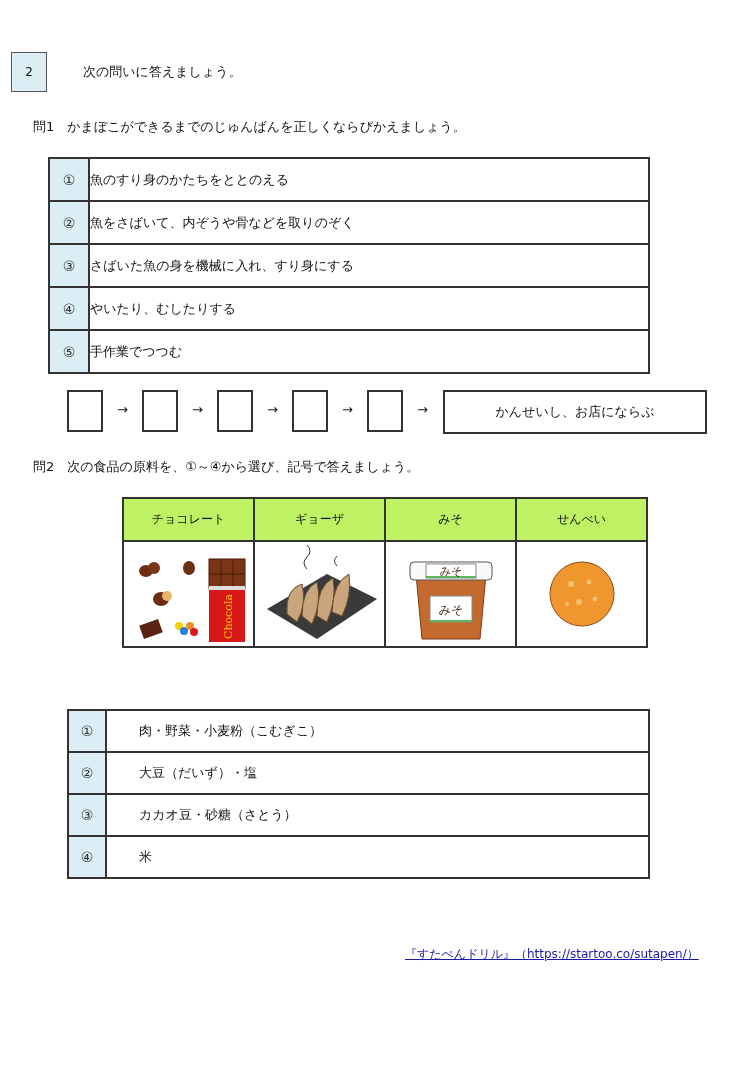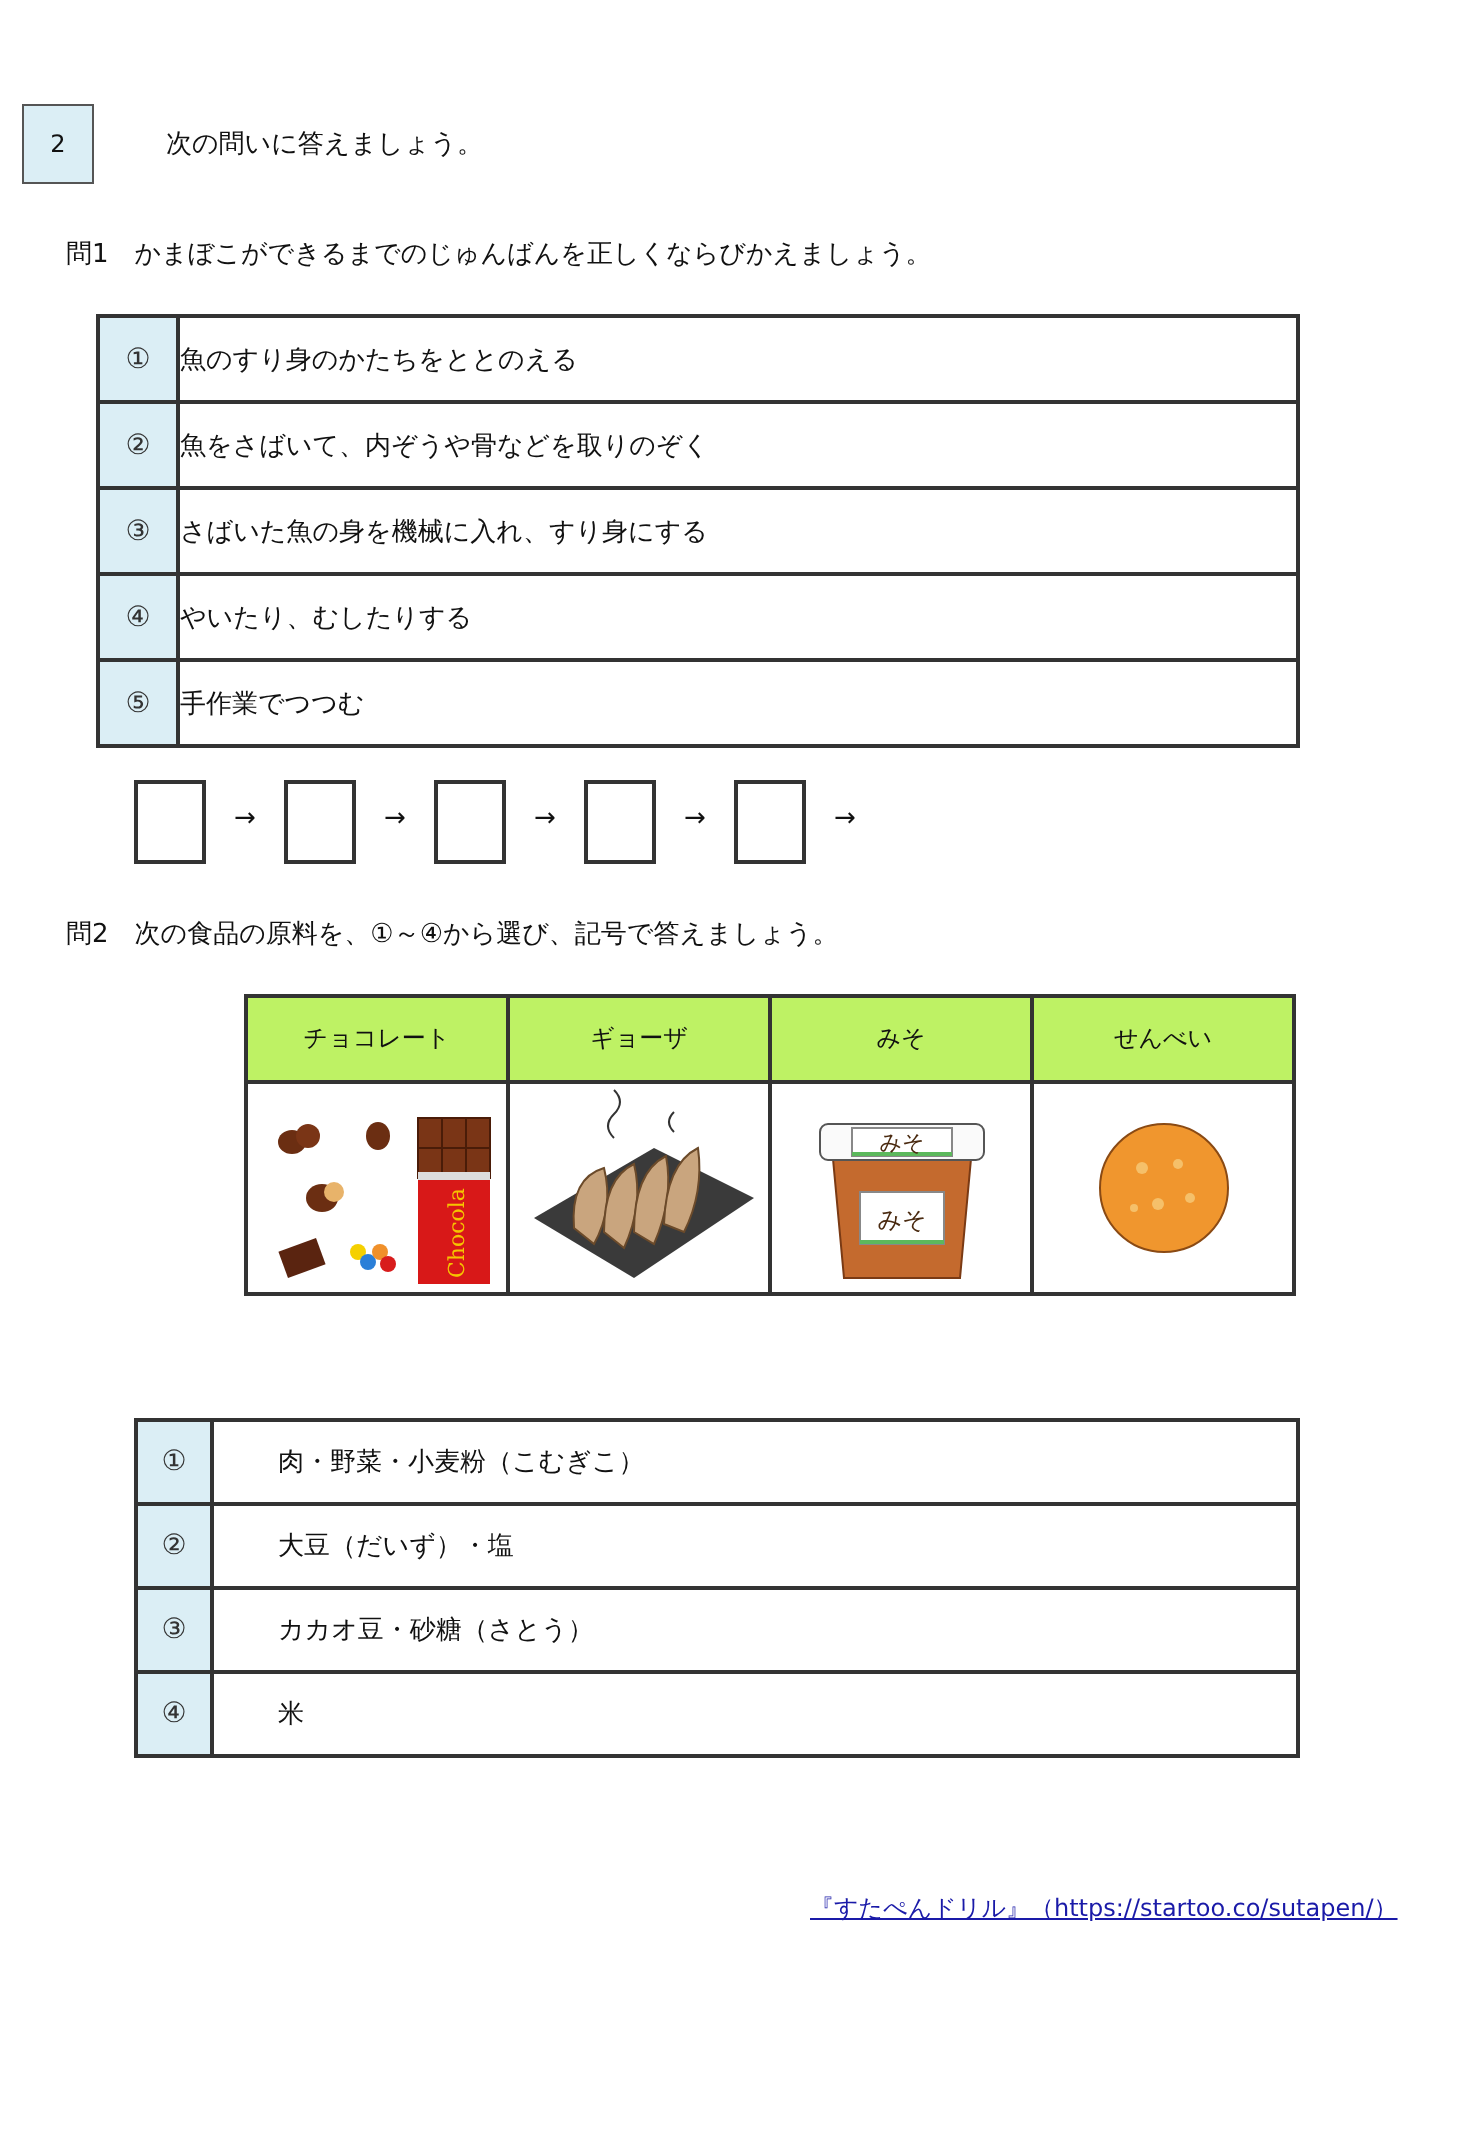--- a/index.html
+++ b/index.html
@@ -84,6 +84,7 @@
   <span class="arrow" style="left:275px">→</span>
   <div class="box" style="left:300px"></div>
   <span class="arrow" style="left:350px">→</span>
+  <div class="final">かんせいし、お店にならぶ</div>
 </div>
 
 <div class="abs q2">問2　次の食品の原料を、①～④から選び、記号で答えましょう。</div>

